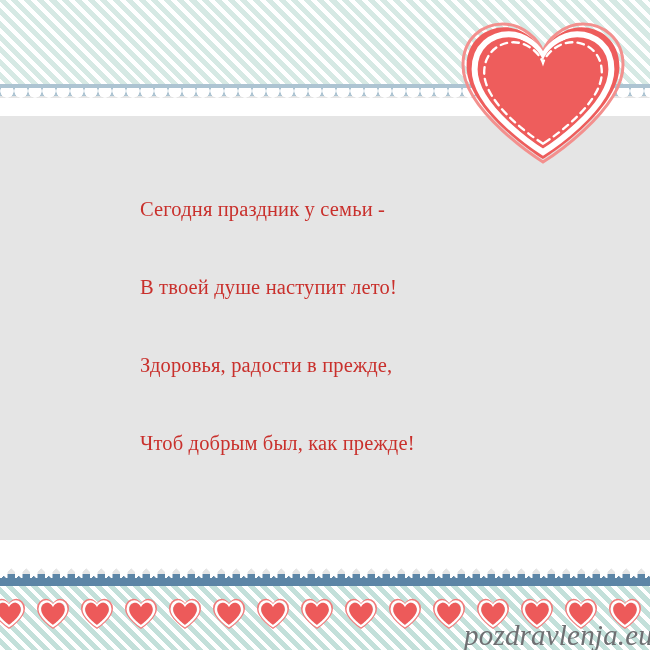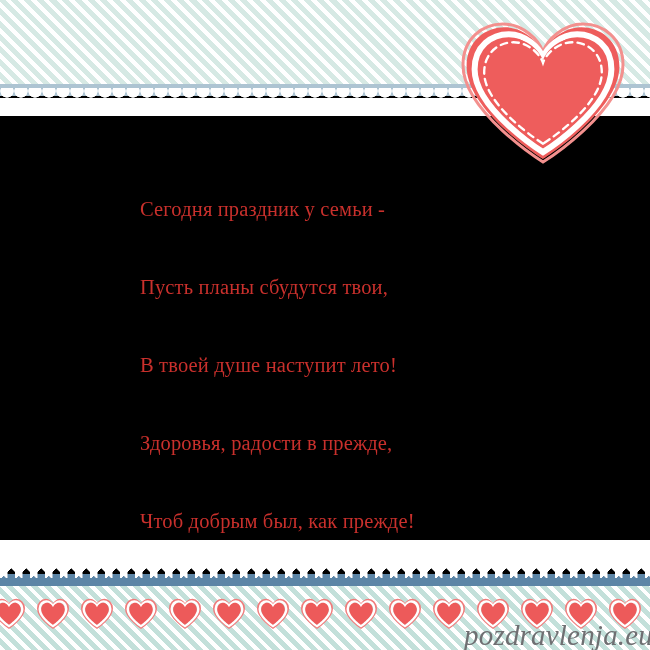--- a/index.html
+++ b/index.html
@@ -15,7 +15,7 @@
     width: 650px;
     height: 650px;
     overflow: hidden;
-    background: #000000;
+    background: #e5e5e5;
   }
 
   

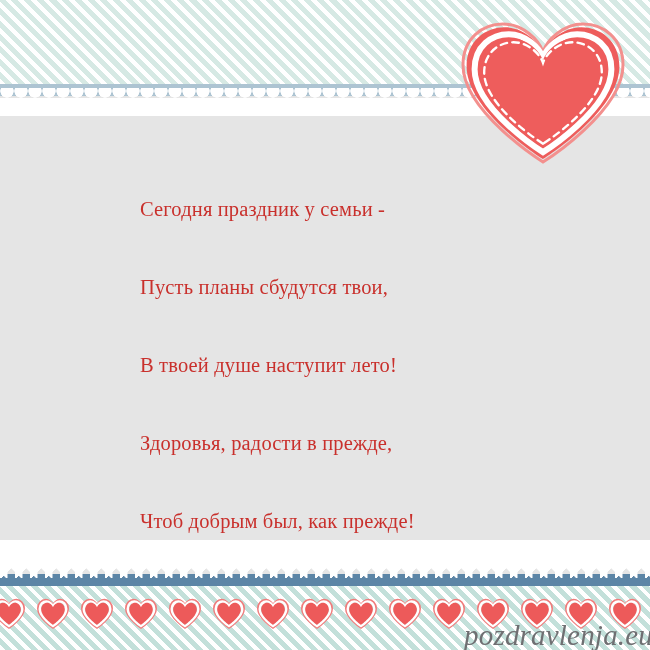--- a/index.html
+++ b/index.html
@@ -204,7 +204,6 @@
 
   <div class="poem">
     <span class="poem-line">Сегодня праздник у семьи -</span>
-    <span class="poem-line">Пусть планы сбудутся твои,</span>
     <span class="poem-line">В твоей душе наступит лето!</span>
     <span class="poem-line">Здоровья, радости в прежде,</span>
     <span class="poem-line">Чтоб добрым был, как прежде!</span>

